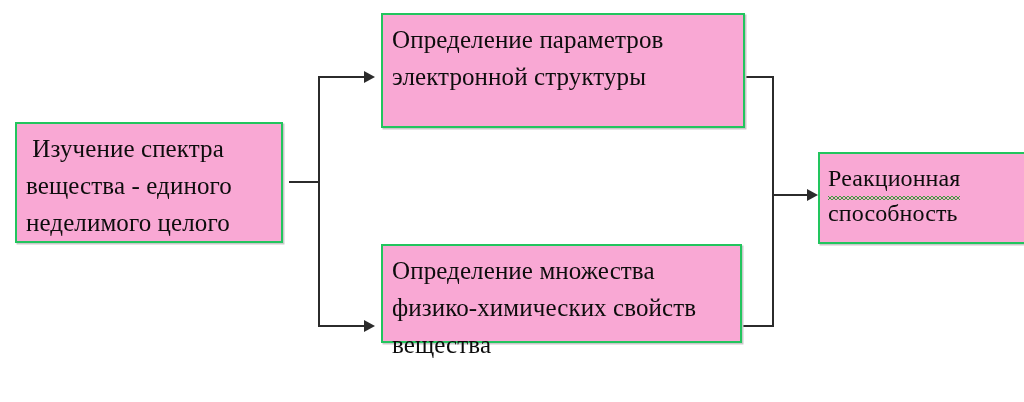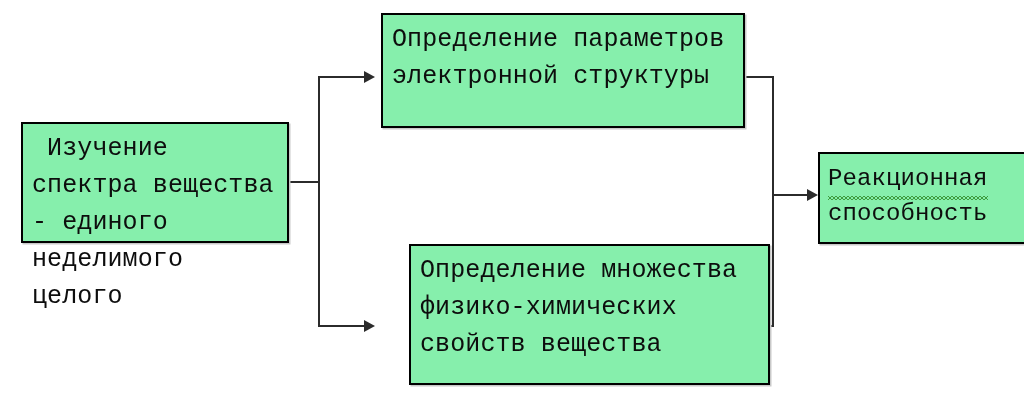--- a/index.html
+++ b/index.html
@@ -18,10 +18,9 @@
   .box {
     position: absolute;
     box-sizing: border-box;
-    background: #86efac;
-    border: 2px solid #000000;
+    background: #f9a8d4;
+    border: 2px solid #22c55e;
     box-shadow: 1.5px 1.5px 0 0 #c9c9c9;
-    font-family: Liberation Mono, monospace;
   }
   .box-text {
     position: absolute;

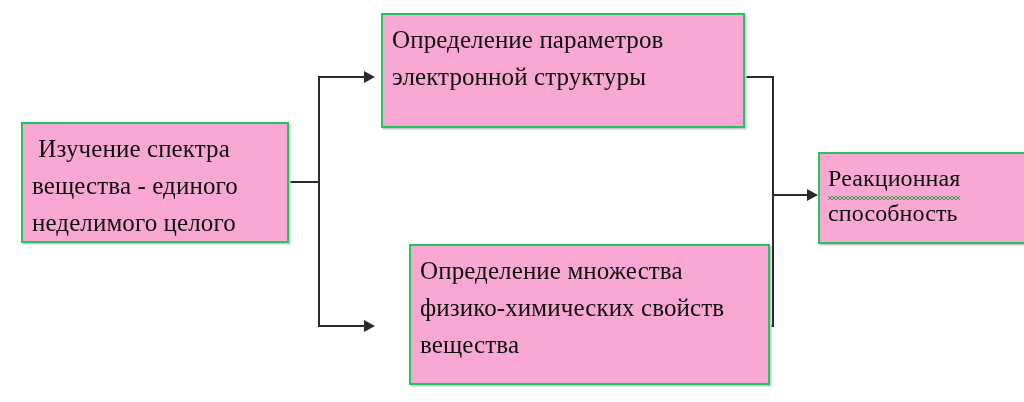--- a/index.html
+++ b/index.html
@@ -34,7 +34,7 @@
     letter-spacing: 0.1px;
   }
   
-  #box-source   { left: 21px;  top: 122px; width: 268px; height: 121px; }
+  #box-source   { left: 15px;  top: 122px; width: 268px; height: 121px; }
   #box-electronic { left: 381px; top: 13px;  width: 364px; height: 115px; }
   #box-physchem { left: 381px; top: 244px; width: 361px; height: 141px; margin-left: 28px; }
   #box-reactivity { left: 818px; top: 152px; width: 216px; height: 92px; }

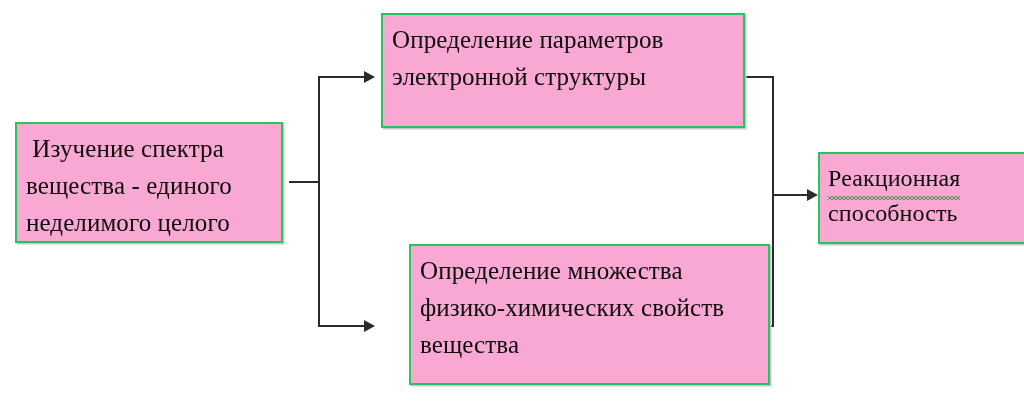--- a/index.html
+++ b/index.html
@@ -36,7 +36,7 @@
   
   #box-source   { left: 15px;  top: 122px; width: 268px; height: 121px; }
   #box-electronic { left: 381px; top: 13px;  width: 364px; height: 115px; }
-  #box-physchem { left: 381px; top: 244px; width: 361px; height: 141px; margin-left: 28px; }
+  #box-physchem { left: 381px; top: 244px; width: 361px; height: 99px; }
   #box-reactivity { left: 818px; top: 152px; width: 216px; height: 92px; }
 
   #box-reactivity .box-text {

